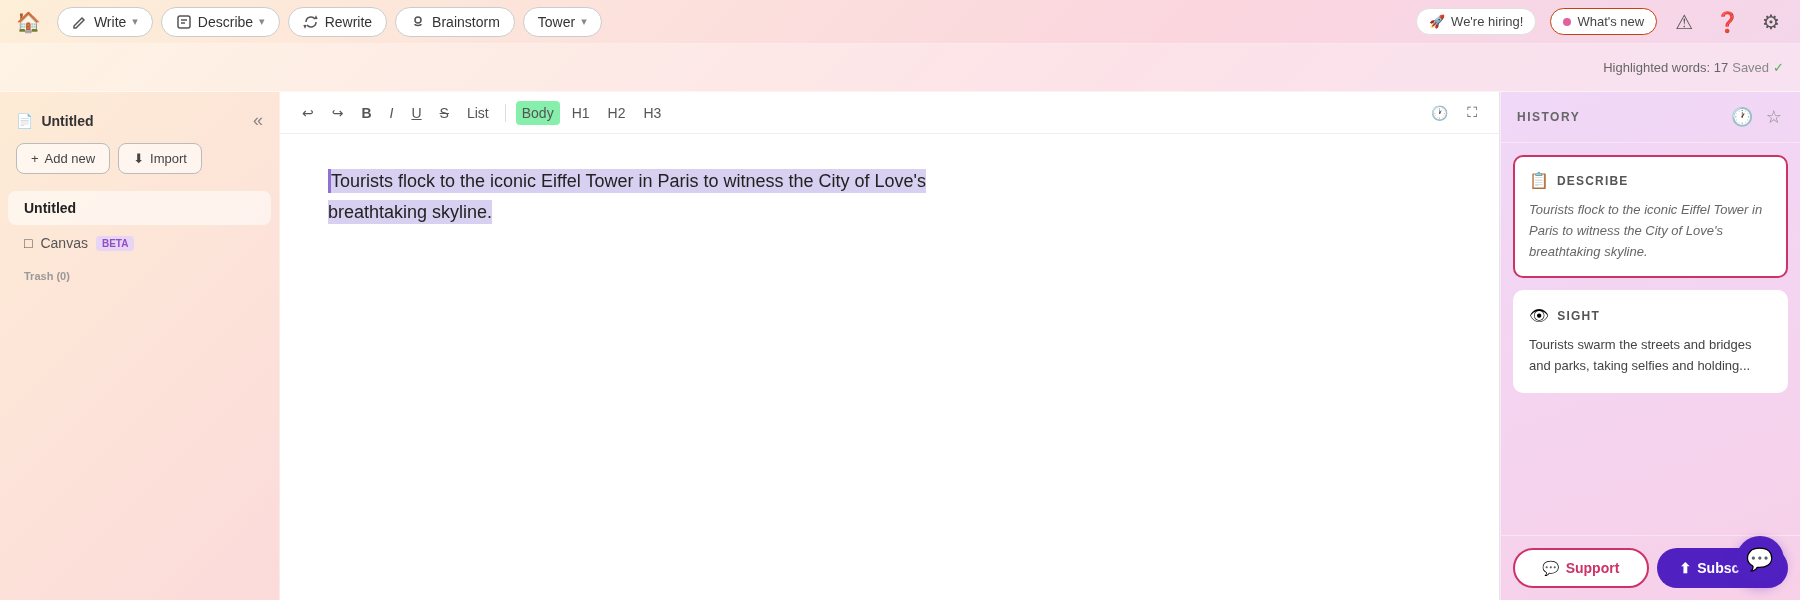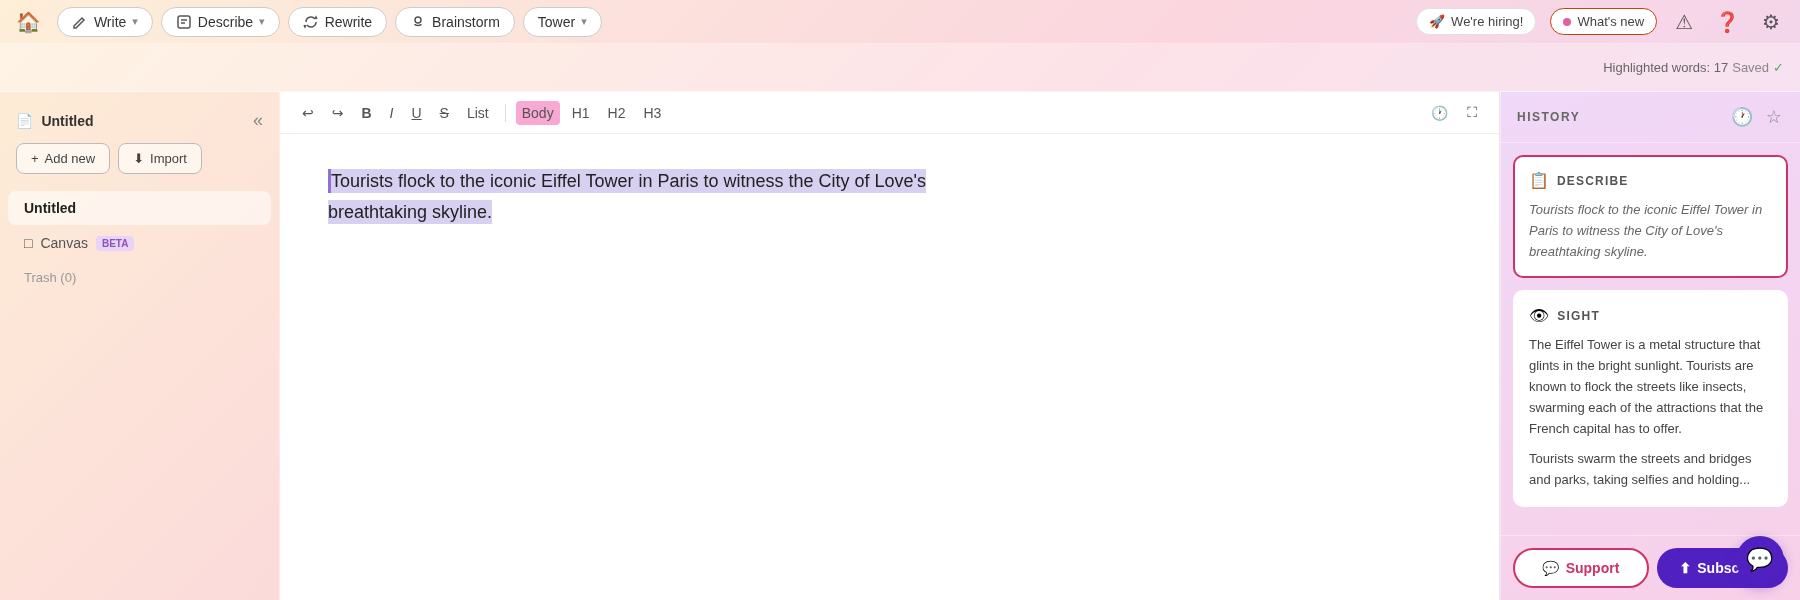--- a/index.html
+++ b/index.html
@@ -220,7 +220,7 @@
       border-radius: 4px;
       font-weight: 500;
     }
-    .editor-tool.active { background: #f9a8d4; }
+    .editor-tool.active { background: #86efac; }
     .editor-divider { width: 1px; height: 18px; background: #ddd; margin: 0 4px; }
     .editor-spacer { flex: 1; }
     .editor-content {

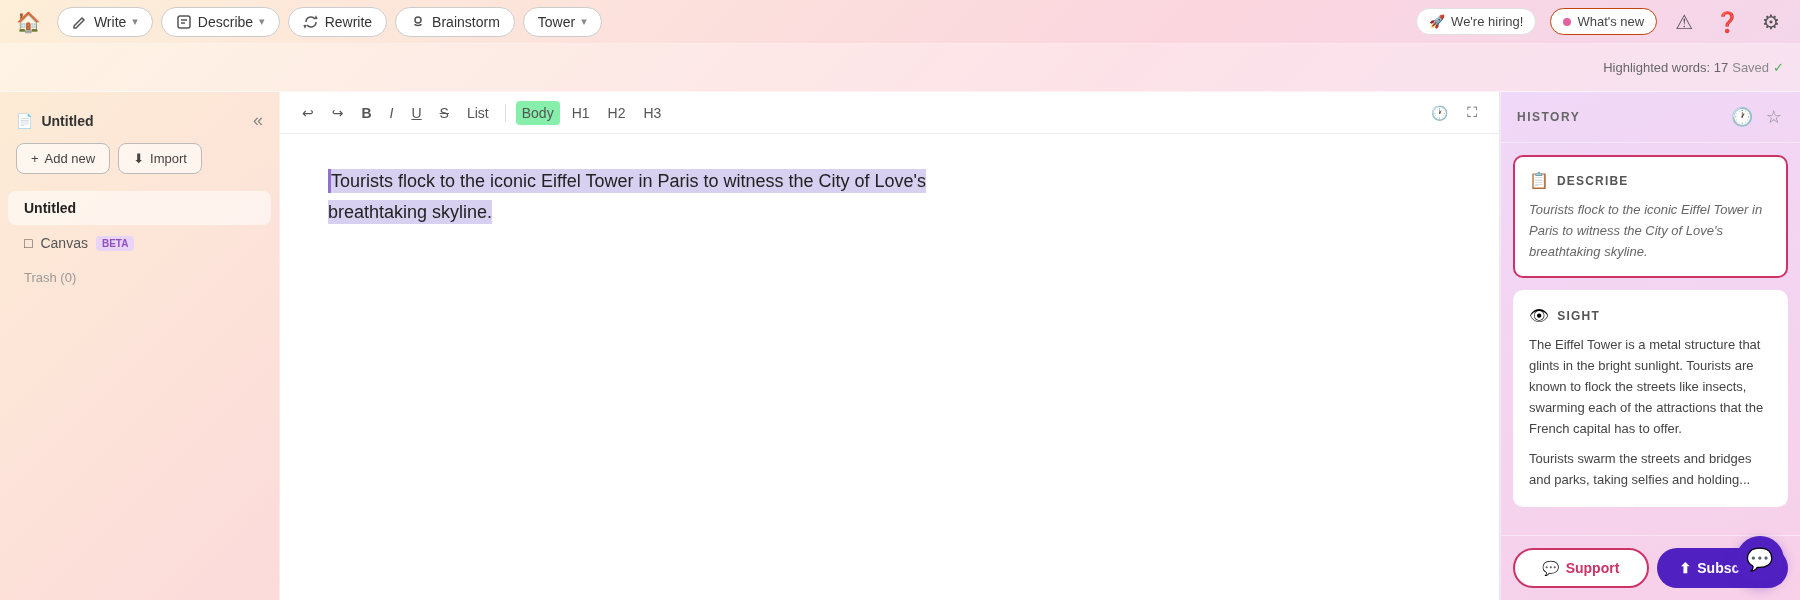--- a/index.html
+++ b/index.html
@@ -191,7 +191,7 @@
       font-weight: 600;
       text-transform: uppercase;
     }
-    .trash-count { color: #999; font-size: 13px; }
+    .trash-count { color: #999; font-size: 11px; font-weight: bold; }
 
     
     .editor-area {

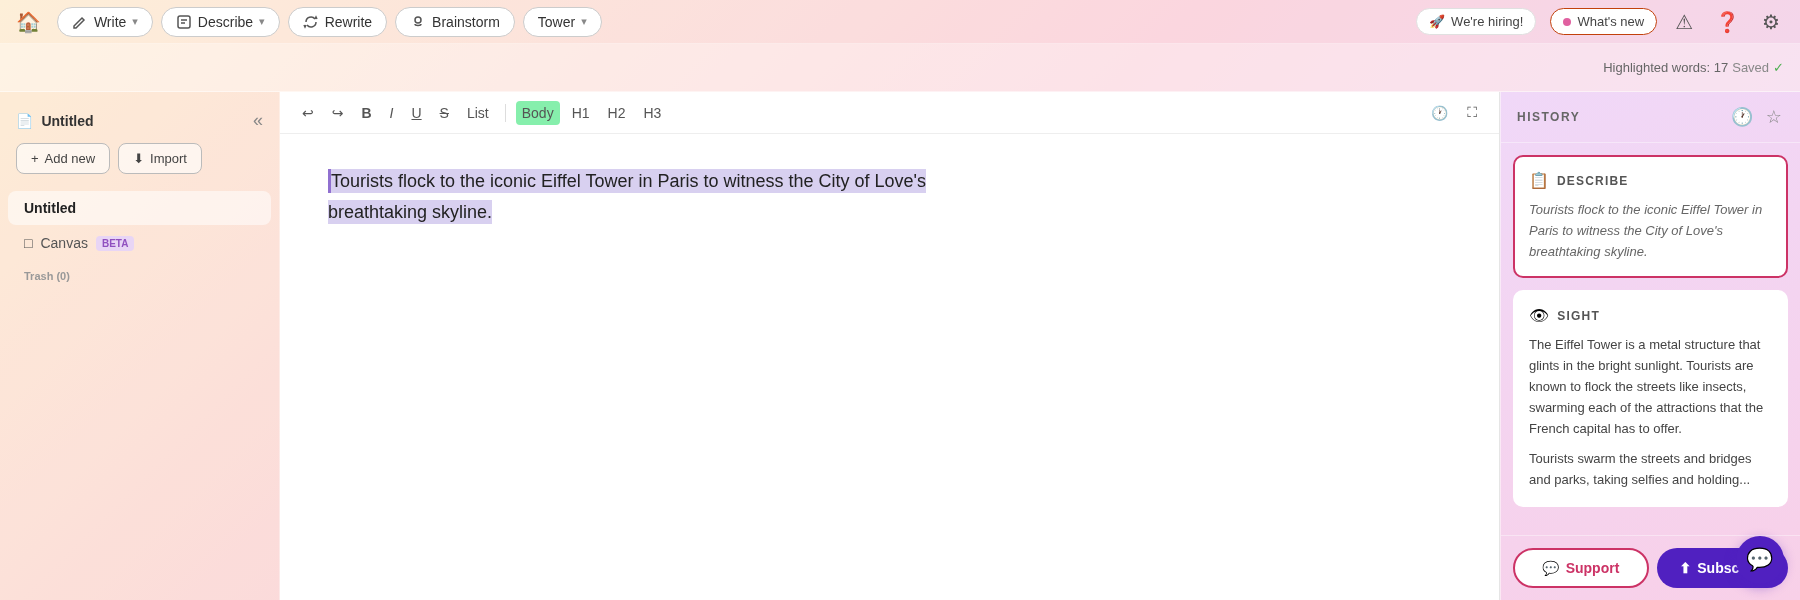--- a/index.html
+++ b/index.html
@@ -532,7 +532,6 @@
           <span class="card-icon">👁</span>
           <span class="card-label">SIGHT</span>
         </div>
-        <p class="card-text">The Eiffel Tower is a metal structure that glints in the bright sunlight. Tourists are known to flock the streets like insects, swarming each of the attractions that the French capital has to offer.</p>
         <p class="card-text" style="margin-top:10px;">Tourists swarm the streets and bridges and parks, taking selfies and holding...</p>
       </div>
 

